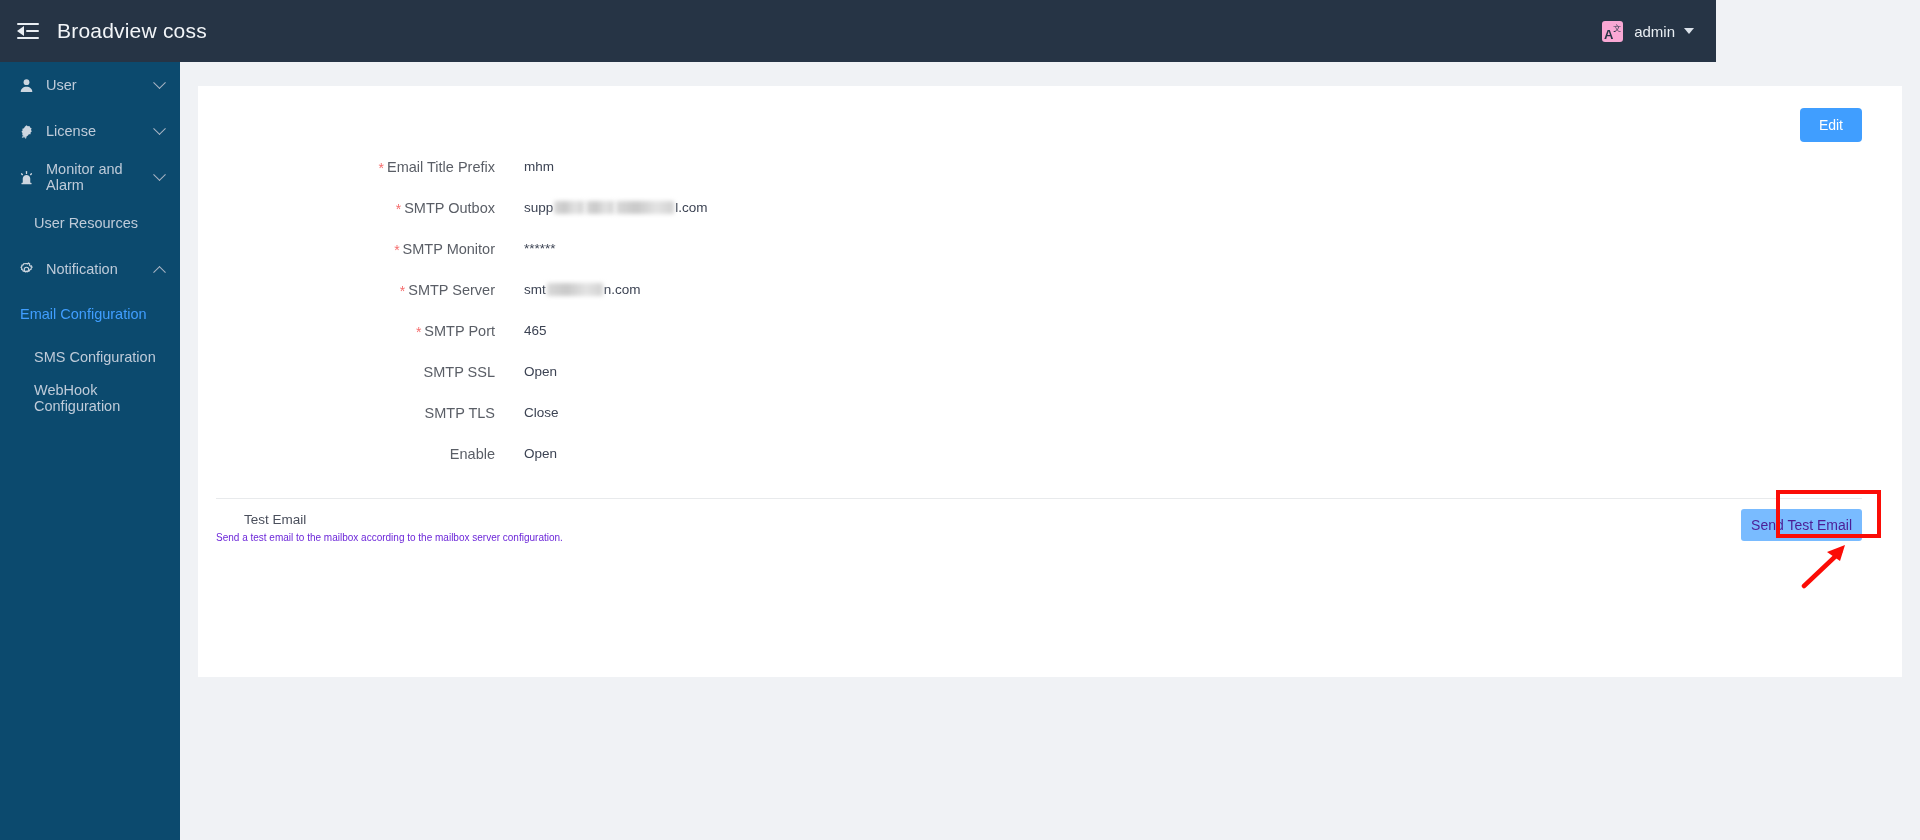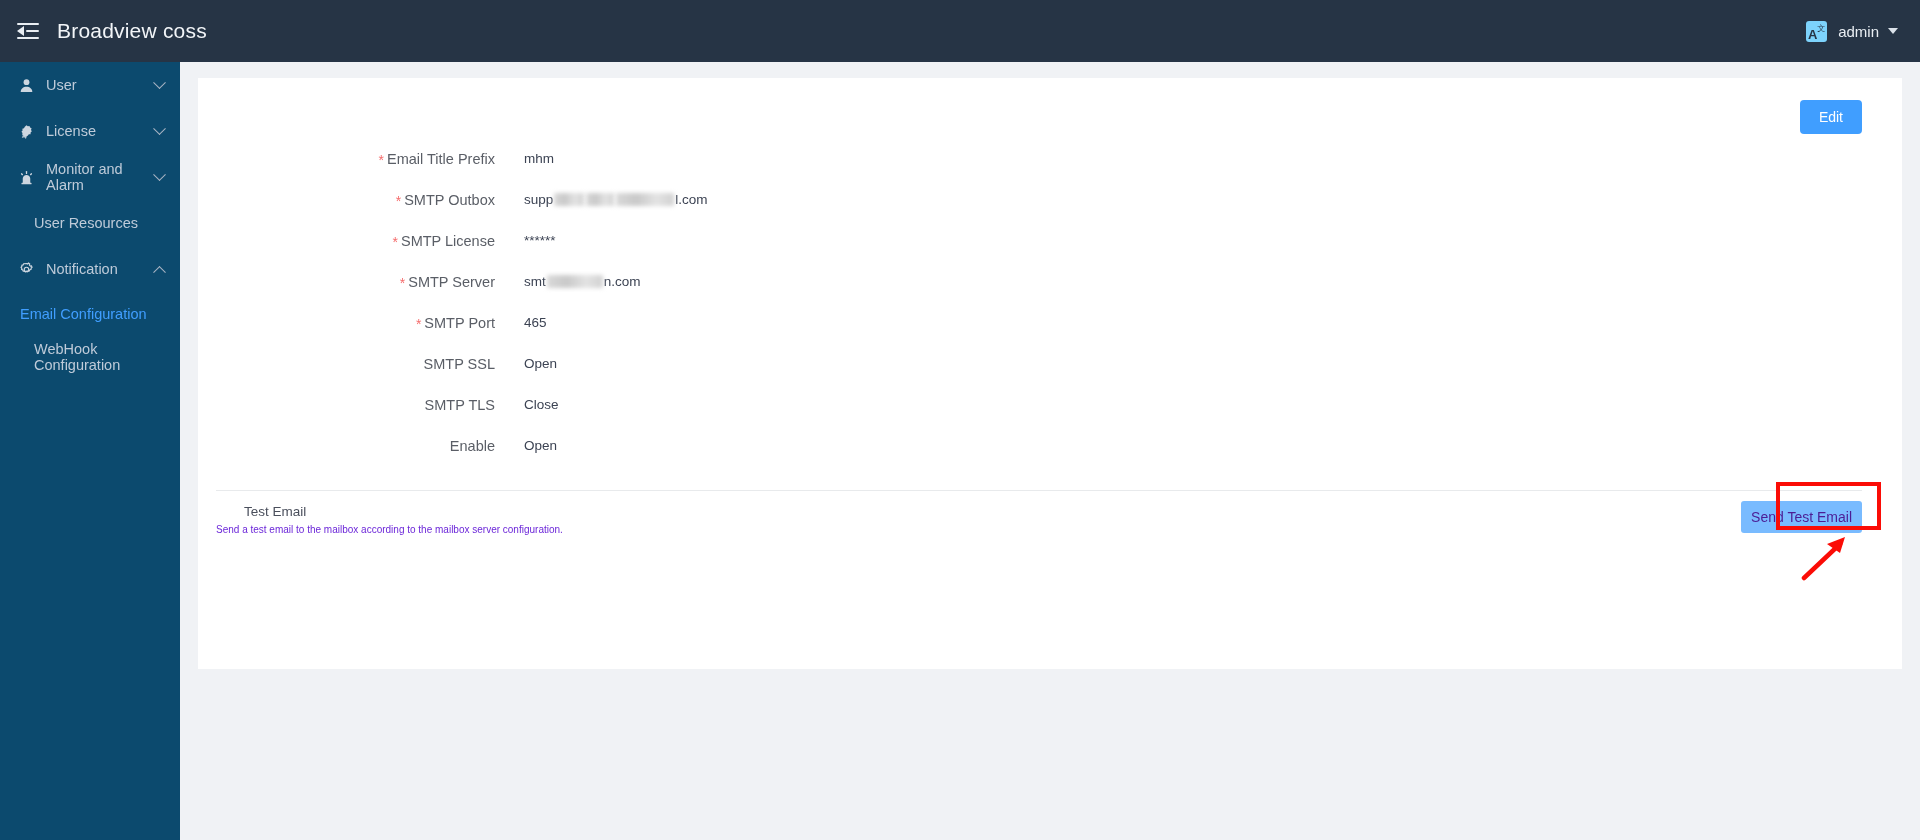--- a/index.html
+++ b/index.html
@@ -15,7 +15,7 @@
   .topbar {
     position: absolute;
     top: 0; left: 0;
-    width: 1920px; height: 62px;
+    width: 1716px; height: 62px;
     background: #263445;
     display: flex;
     align-items: center;

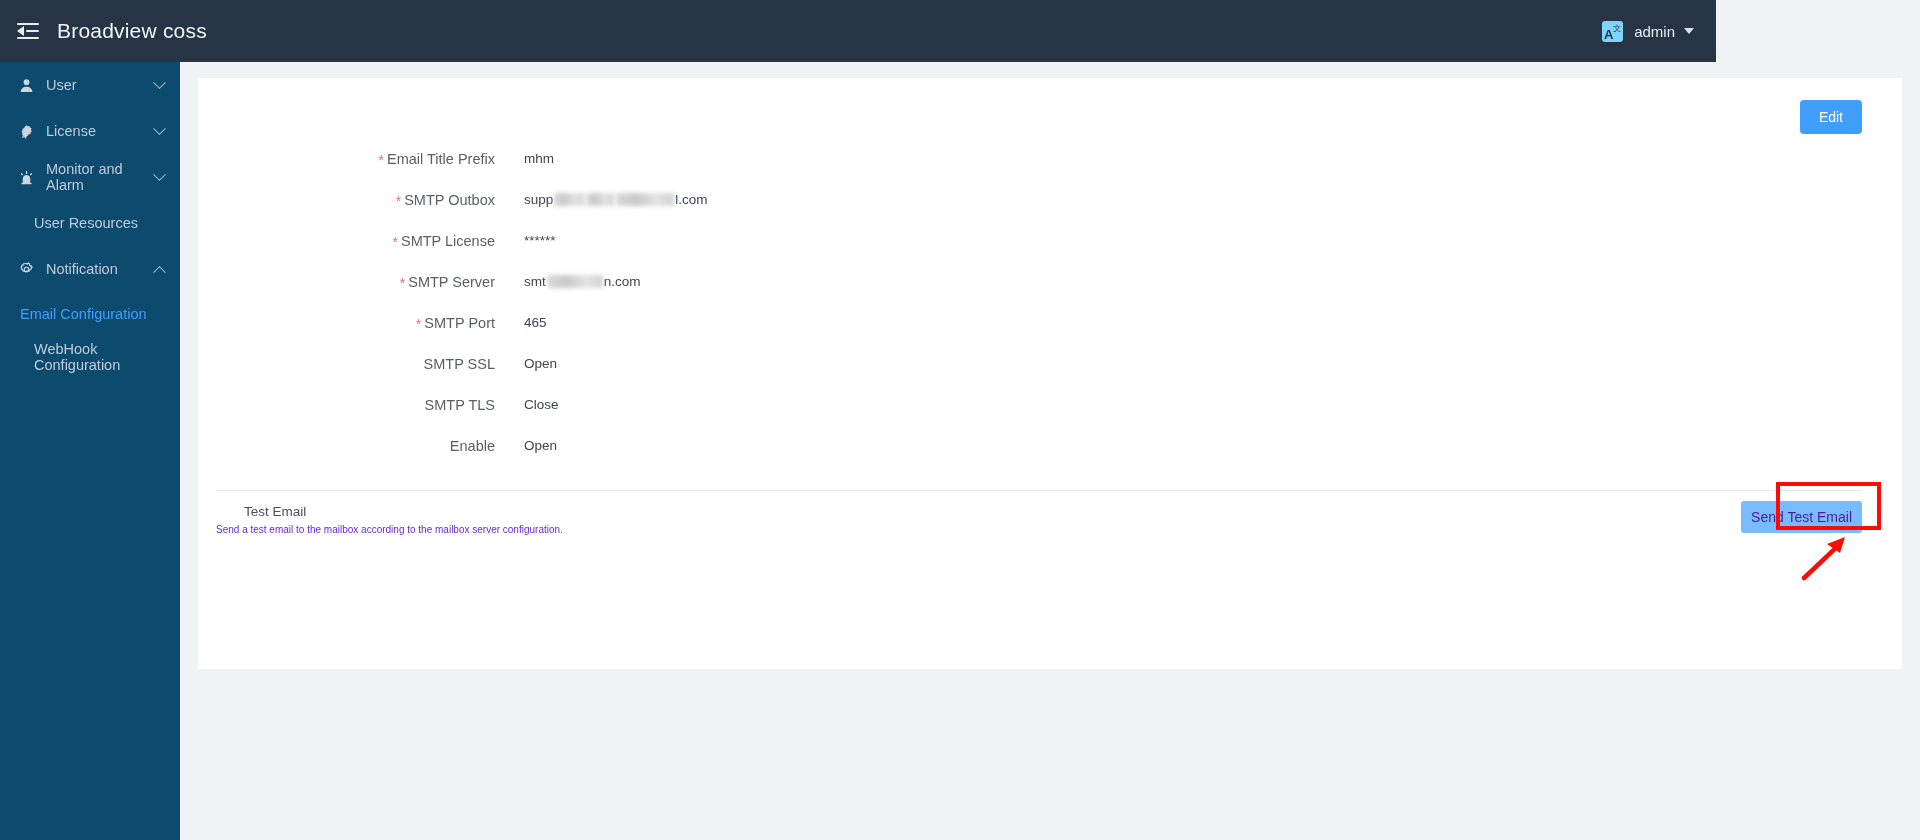--- a/index.html
+++ b/index.html
@@ -59,7 +59,7 @@
   }
   .lang-icon {
     width: 21px; height: 21px;
-    background: #7dd3fc;
+    background: #f9a8d4;
     border-radius: 3px;
     color: #263445;
     font-size: 13px;

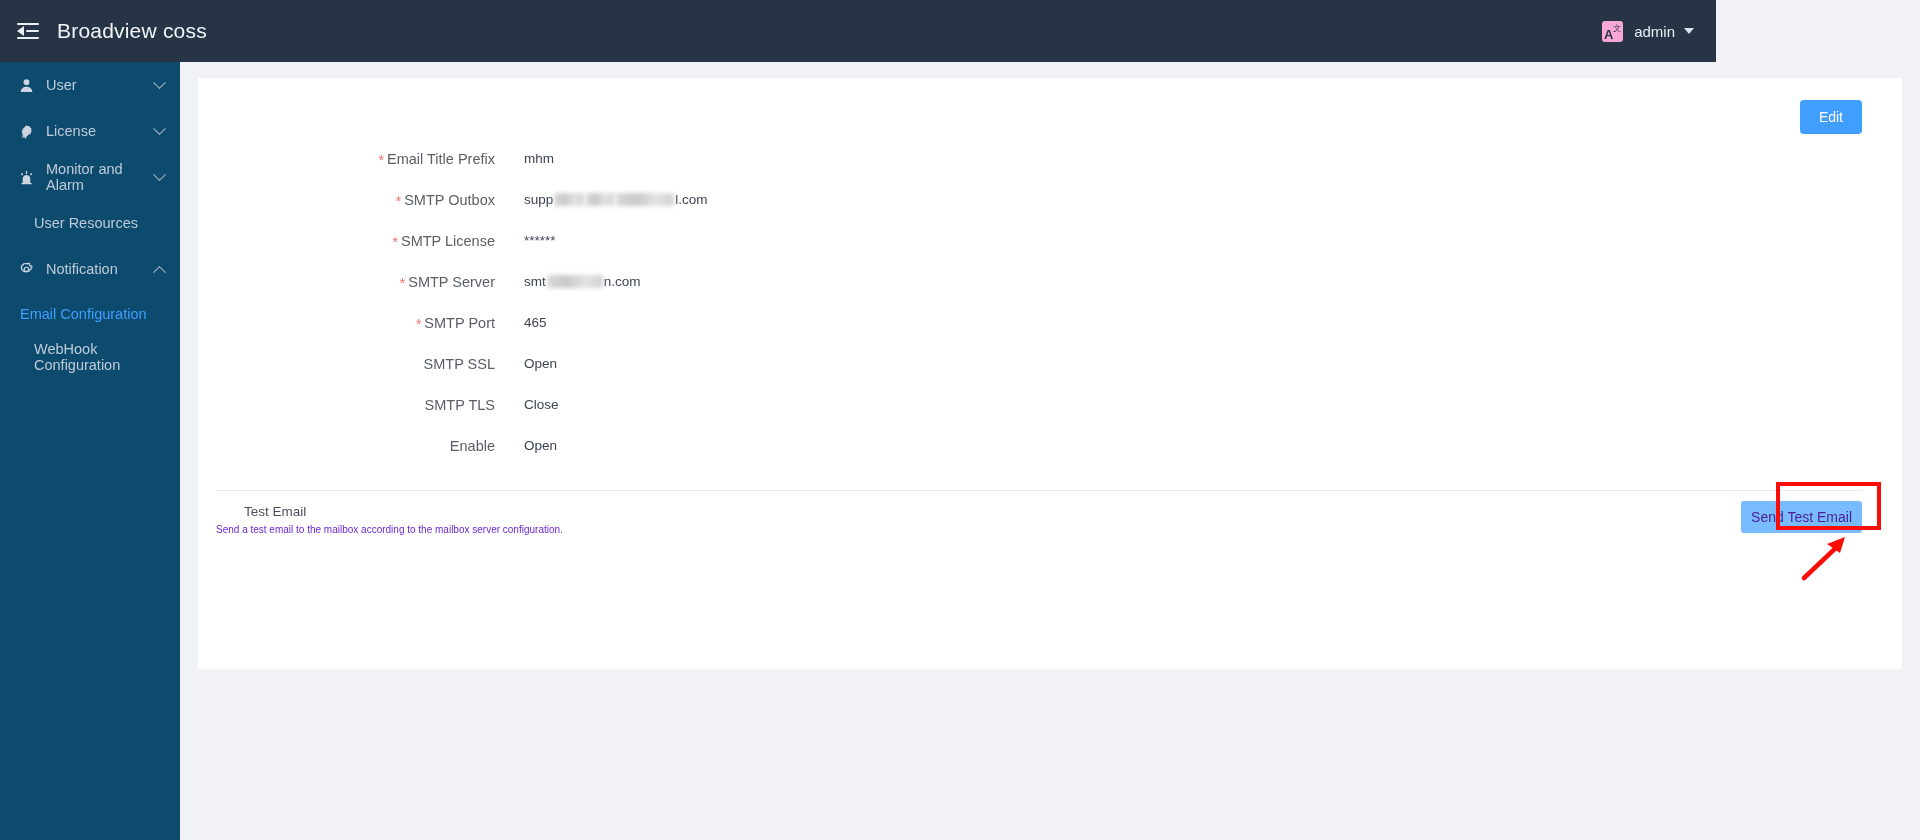--- a/index.html
+++ b/index.html
@@ -143,7 +143,7 @@
     top: 62px; left: 180px;
     width: 1740px; height: 778px;
     background: #f0f2f5;
-    padding: 16px 18px 0 18px;
+    padding: 24px 18px 0 18px;
   }
   .card {
     position: relative;

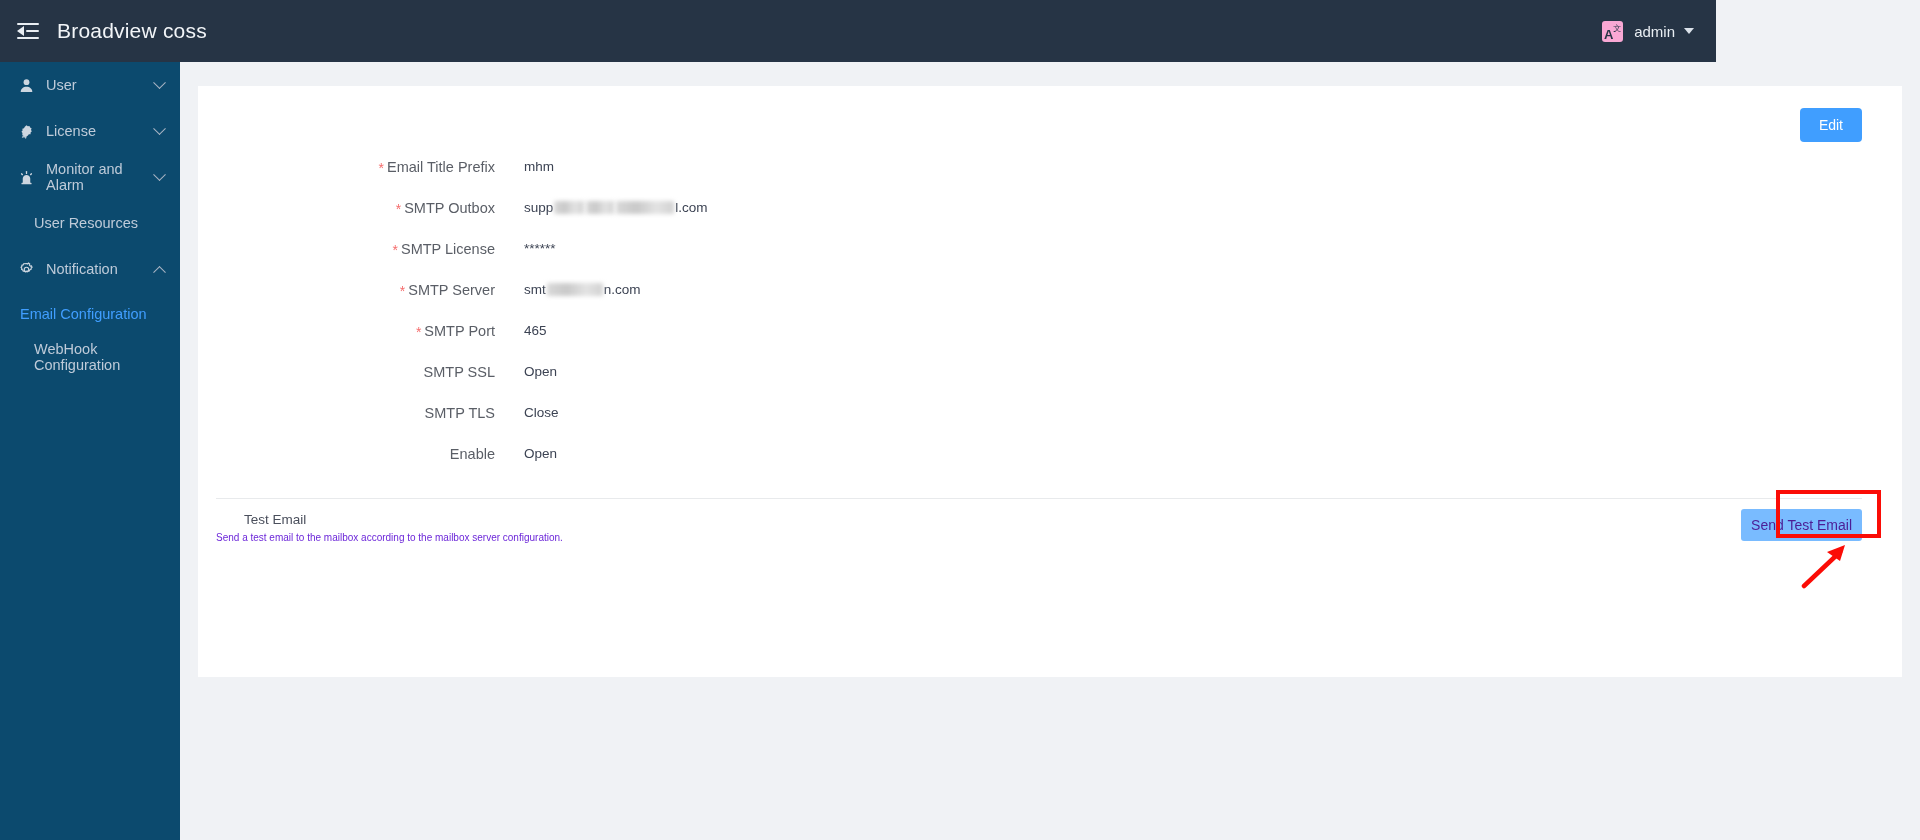--- a/index.html
+++ b/index.html
@@ -364,7 +364,7 @@
       </div>
 
       <div class="form-row">
-        <div class="form-label"><span class="req">*</span><span>SMTP License</span></div>
+        <div class="form-label"><span class="req">*</span><span>SMTP Monitor</span></div>
         <div class="form-value">******</div>
       </div>
 

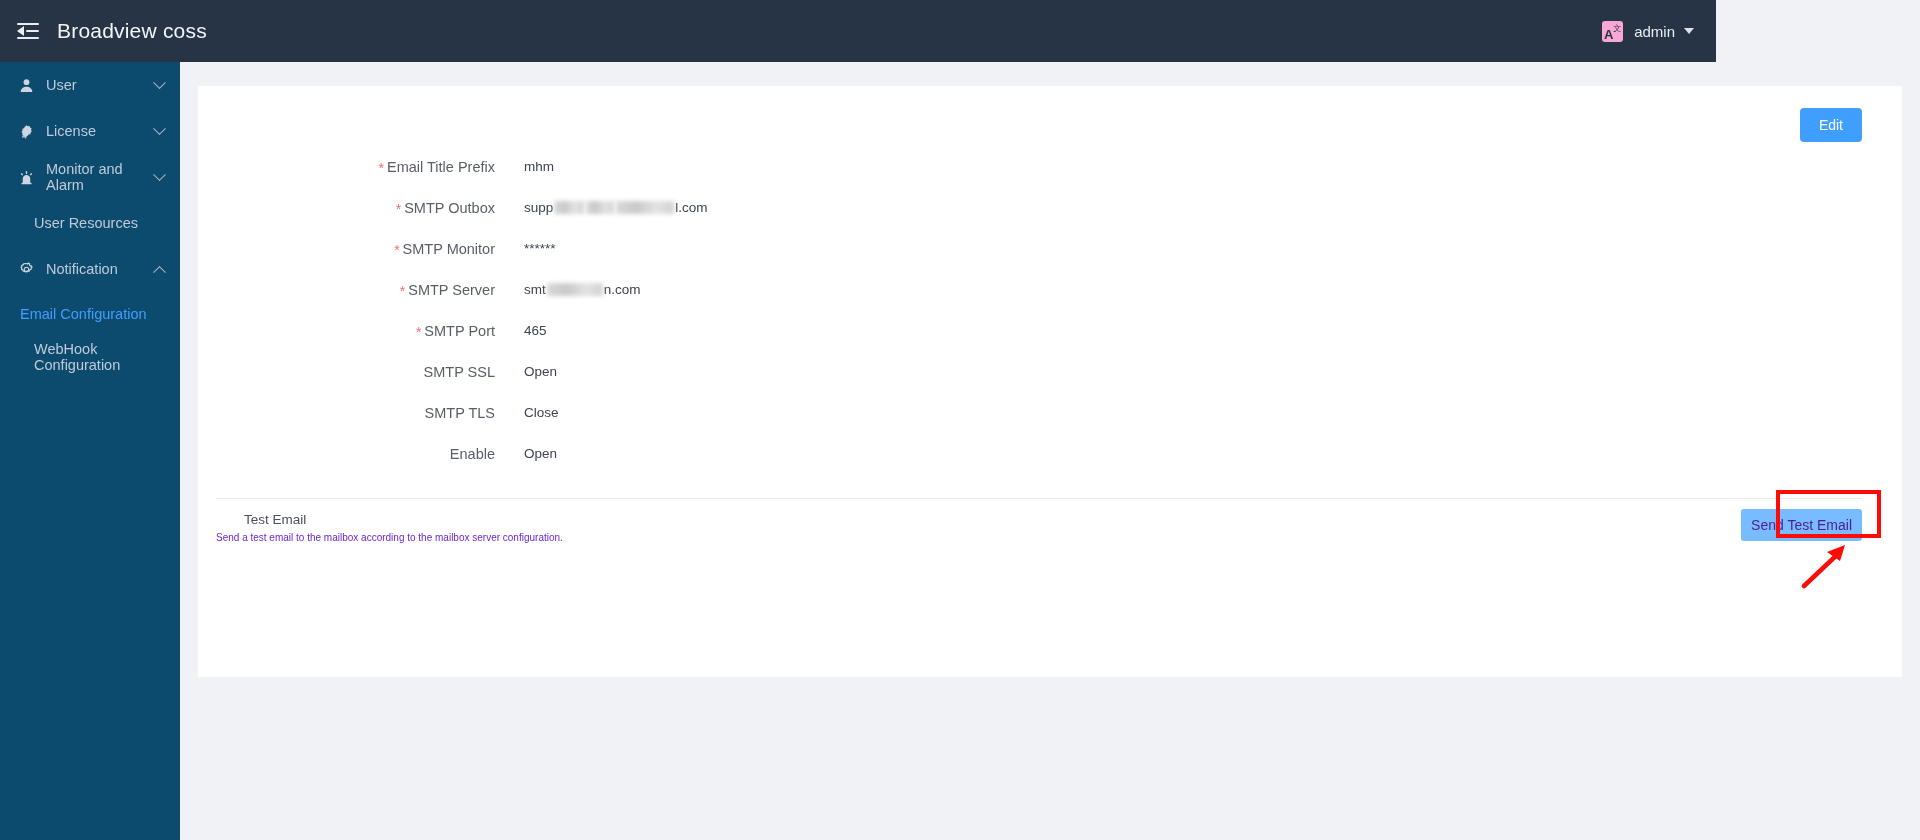--- a/index.html
+++ b/index.html
@@ -336,6 +336,9 @@
     <span>Email Configuration</span>
   </div>
   <div class="submenu-item" style="height:41px">
+    <span>SMS Configuration</span>
+  </div>
+  <div class="submenu-item" style="height:41px">
     <span>WebHook Configuration</span>
   </div>
 </div>

